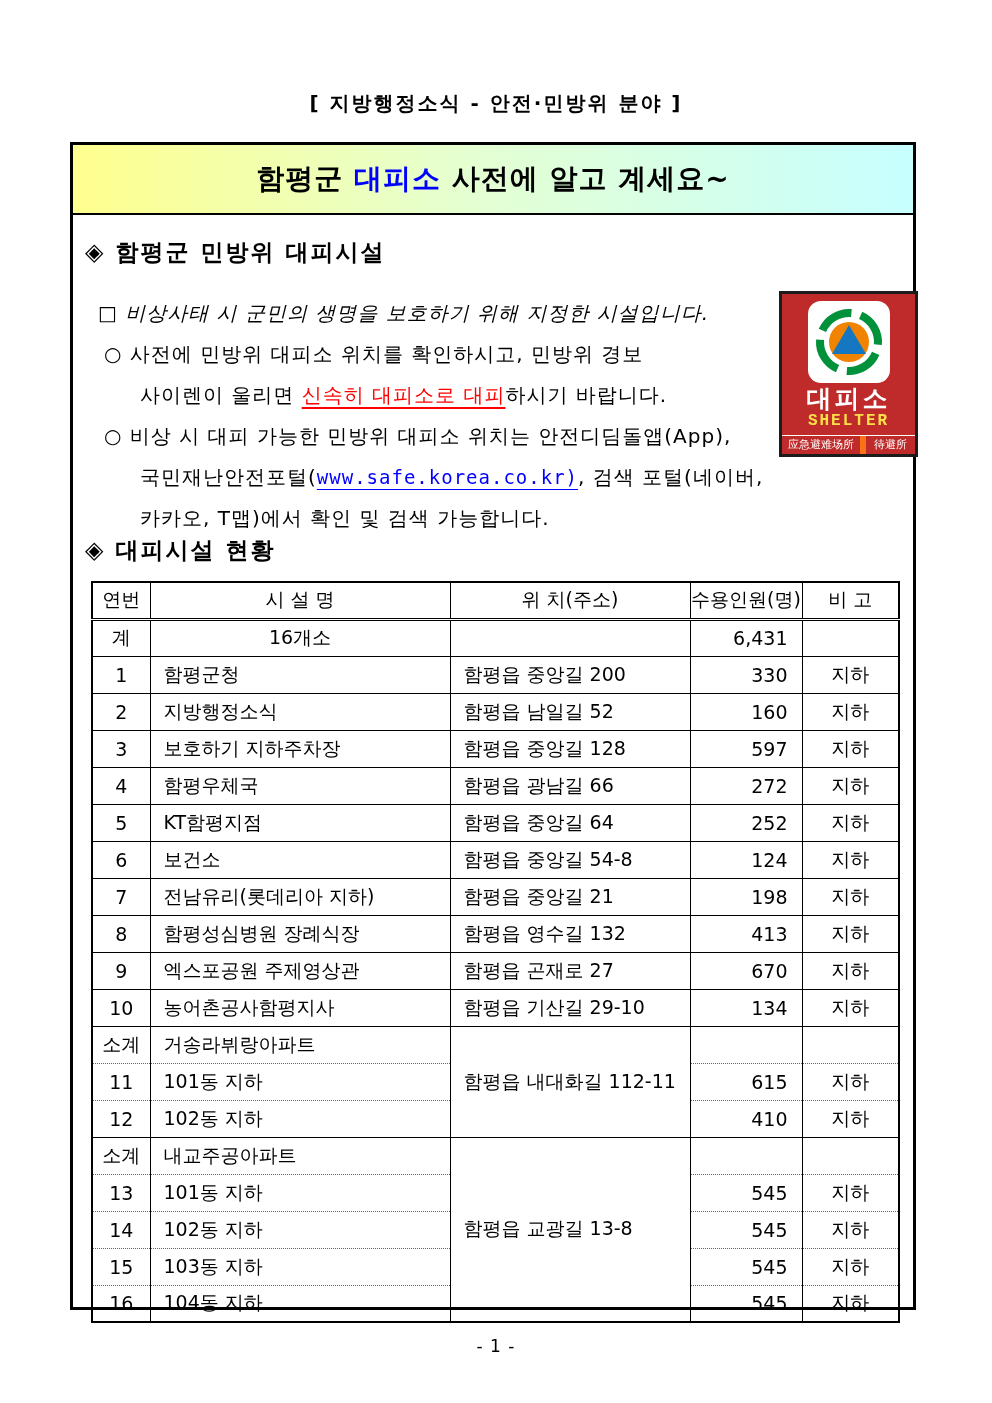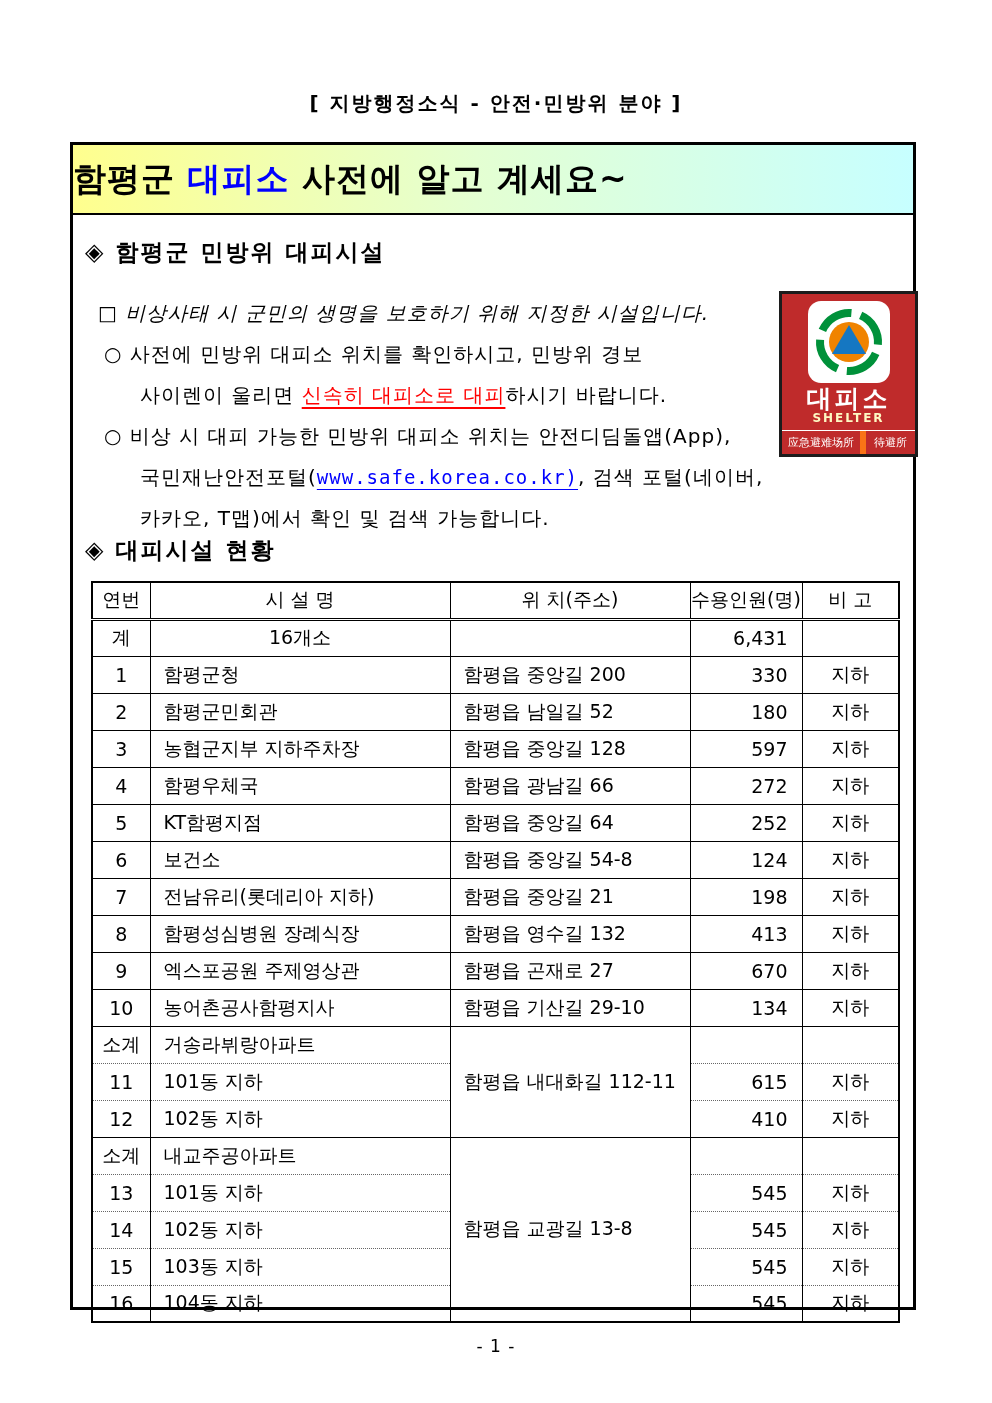--- a/index.html
+++ b/index.html
@@ -20,8 +20,8 @@
     position:absolute; left:0; top:0; width:100%; height:70px;
     border-bottom:2px solid #000;
     background:linear-gradient(90deg,#ffff8e 0%, #e4ffd2 48%, #c7ffff 100%);
-    display:flex; align-items:center; 
-    font-size:33px; font-weight:bold; letter-spacing:1px; white-space:pre;
+    display:flex; align-items:center; justify-content:center;
+    font-size:28px; font-weight:bold; letter-spacing:1px; white-space:pre;
   }
   .sec-title {
     position:absolute; left:12px; font-size:23px; font-weight:bold; letter-spacing:2px;

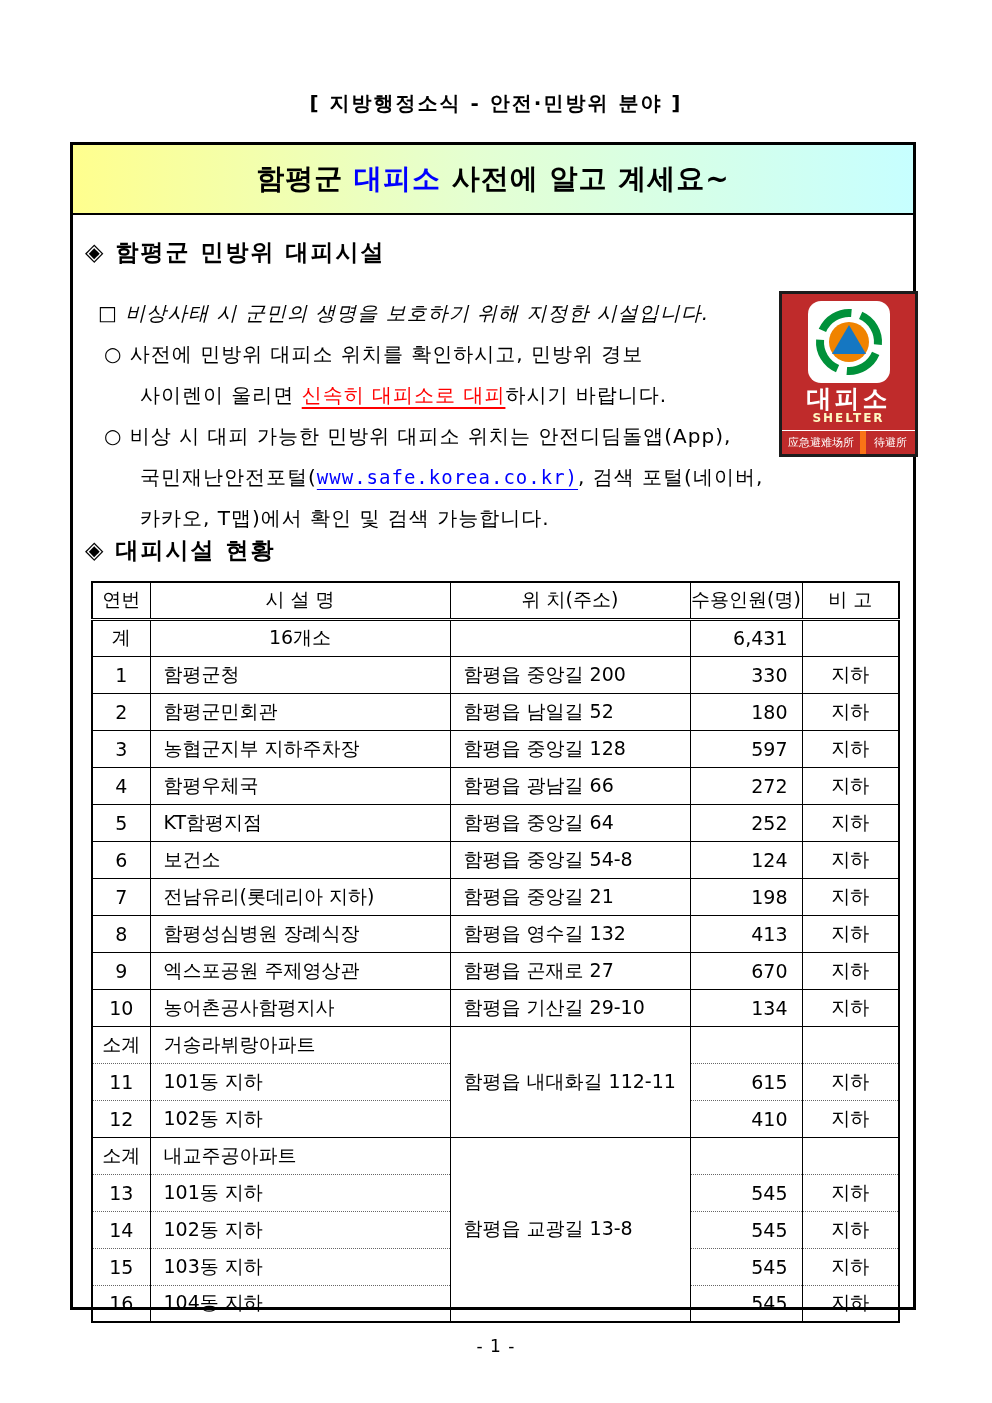--- a/index.html
+++ b/index.html
@@ -44,7 +44,7 @@
   }
   .shelter-emblem { margin-top:6px; }
   .shelter-kor { color:#fff; font-size:25px; font-weight:bold; letter-spacing:3px; line-height:1; }
-  .shelter-eng { color:#fef9c3; font-size:12px; font-weight:bold; letter-spacing:2px; line-height:1.3; }
+  .shelter-eng { color:#fde047; font-size:16px; font-weight:bold; letter-spacing:2px; line-height:1.3;font-family:Liberation Mono, monospace; }
   .shelter-cn {
     margin-top:3px; width:100%; border-top:1px solid #fff; display:flex;
     color:#fff; font-size:11px; flex:1; align-items:center;

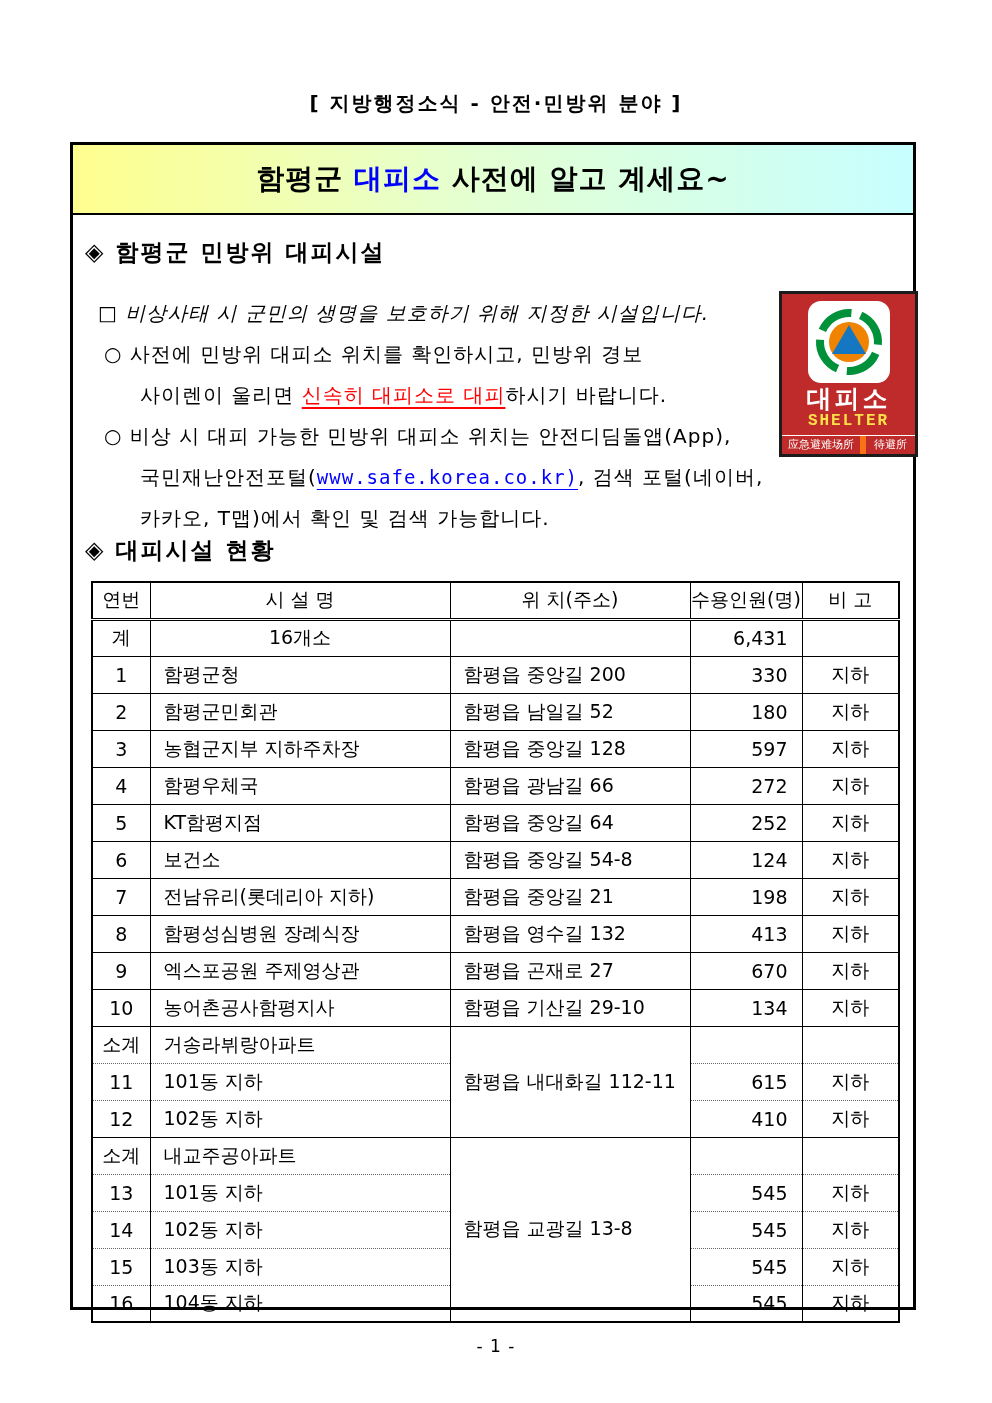--- a/index.html
+++ b/index.html
@@ -152,7 +152,7 @@
         </tr>
         <tr class="row-normal">
           <td class="c-no">2</td>
-          <td class="c-name">함평군민회관</td>
+          <td class="c-name">지방행정소식</td>
           <td class="c-loc">함평읍 남일길 52</td>
           <td class="c-cap">180</td>
           <td class="c-note">지하</td>

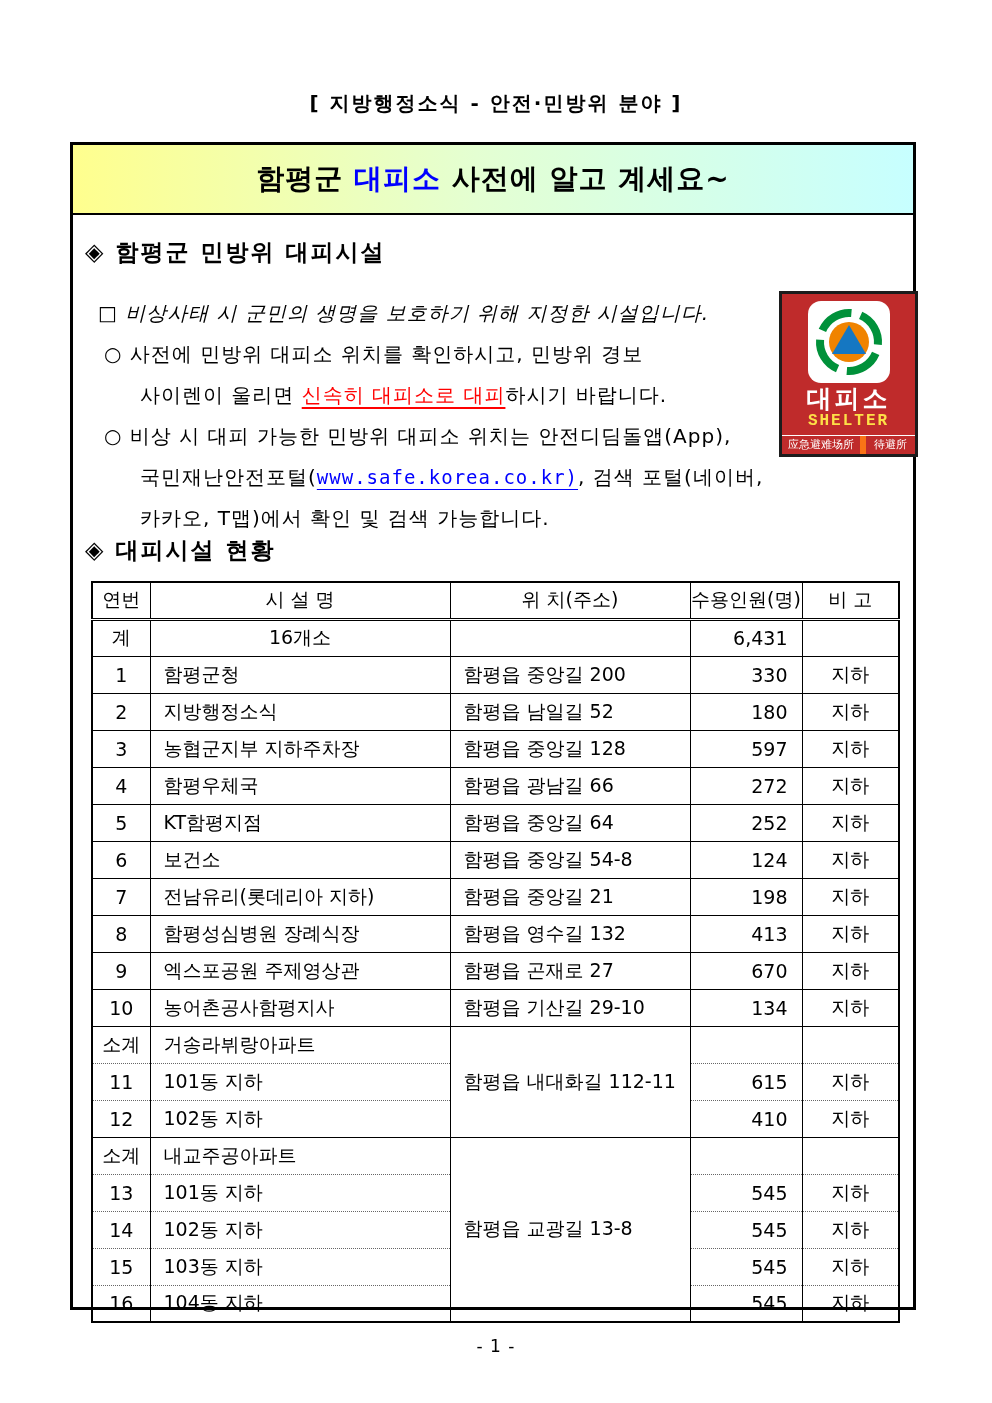--- a/index.html
+++ b/index.html
@@ -154,7 +154,7 @@
           <td class="c-no">2</td>
           <td class="c-name">지방행정소식</td>
           <td class="c-loc">함평읍 남일길 52</td>
-          <td class="c-cap">180</td>
+          <td class="c-cap">160</td>
           <td class="c-note">지하</td>
         </tr>
         <tr class="row-normal">

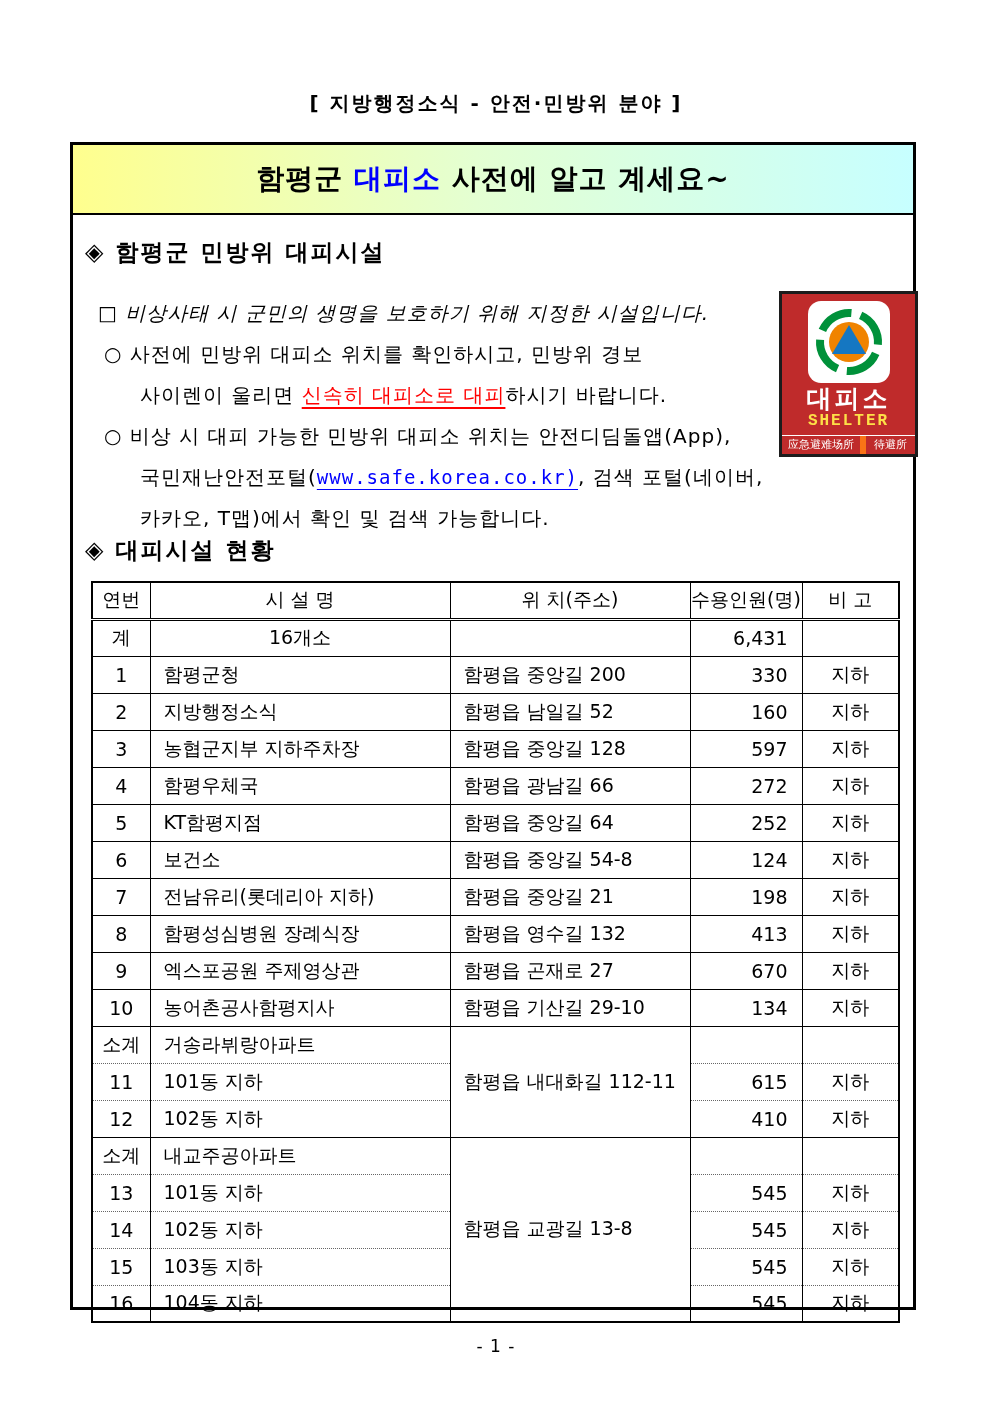--- a/index.html
+++ b/index.html
@@ -159,7 +159,7 @@
         </tr>
         <tr class="row-normal">
           <td class="c-no">3</td>
-          <td class="c-name">농협군지부 지하주차장</td>
+          <td class="c-name">보호하기 지하주차장</td>
           <td class="c-loc">함평읍 중앙길 128</td>
           <td class="c-cap">597</td>
           <td class="c-note">지하</td>

